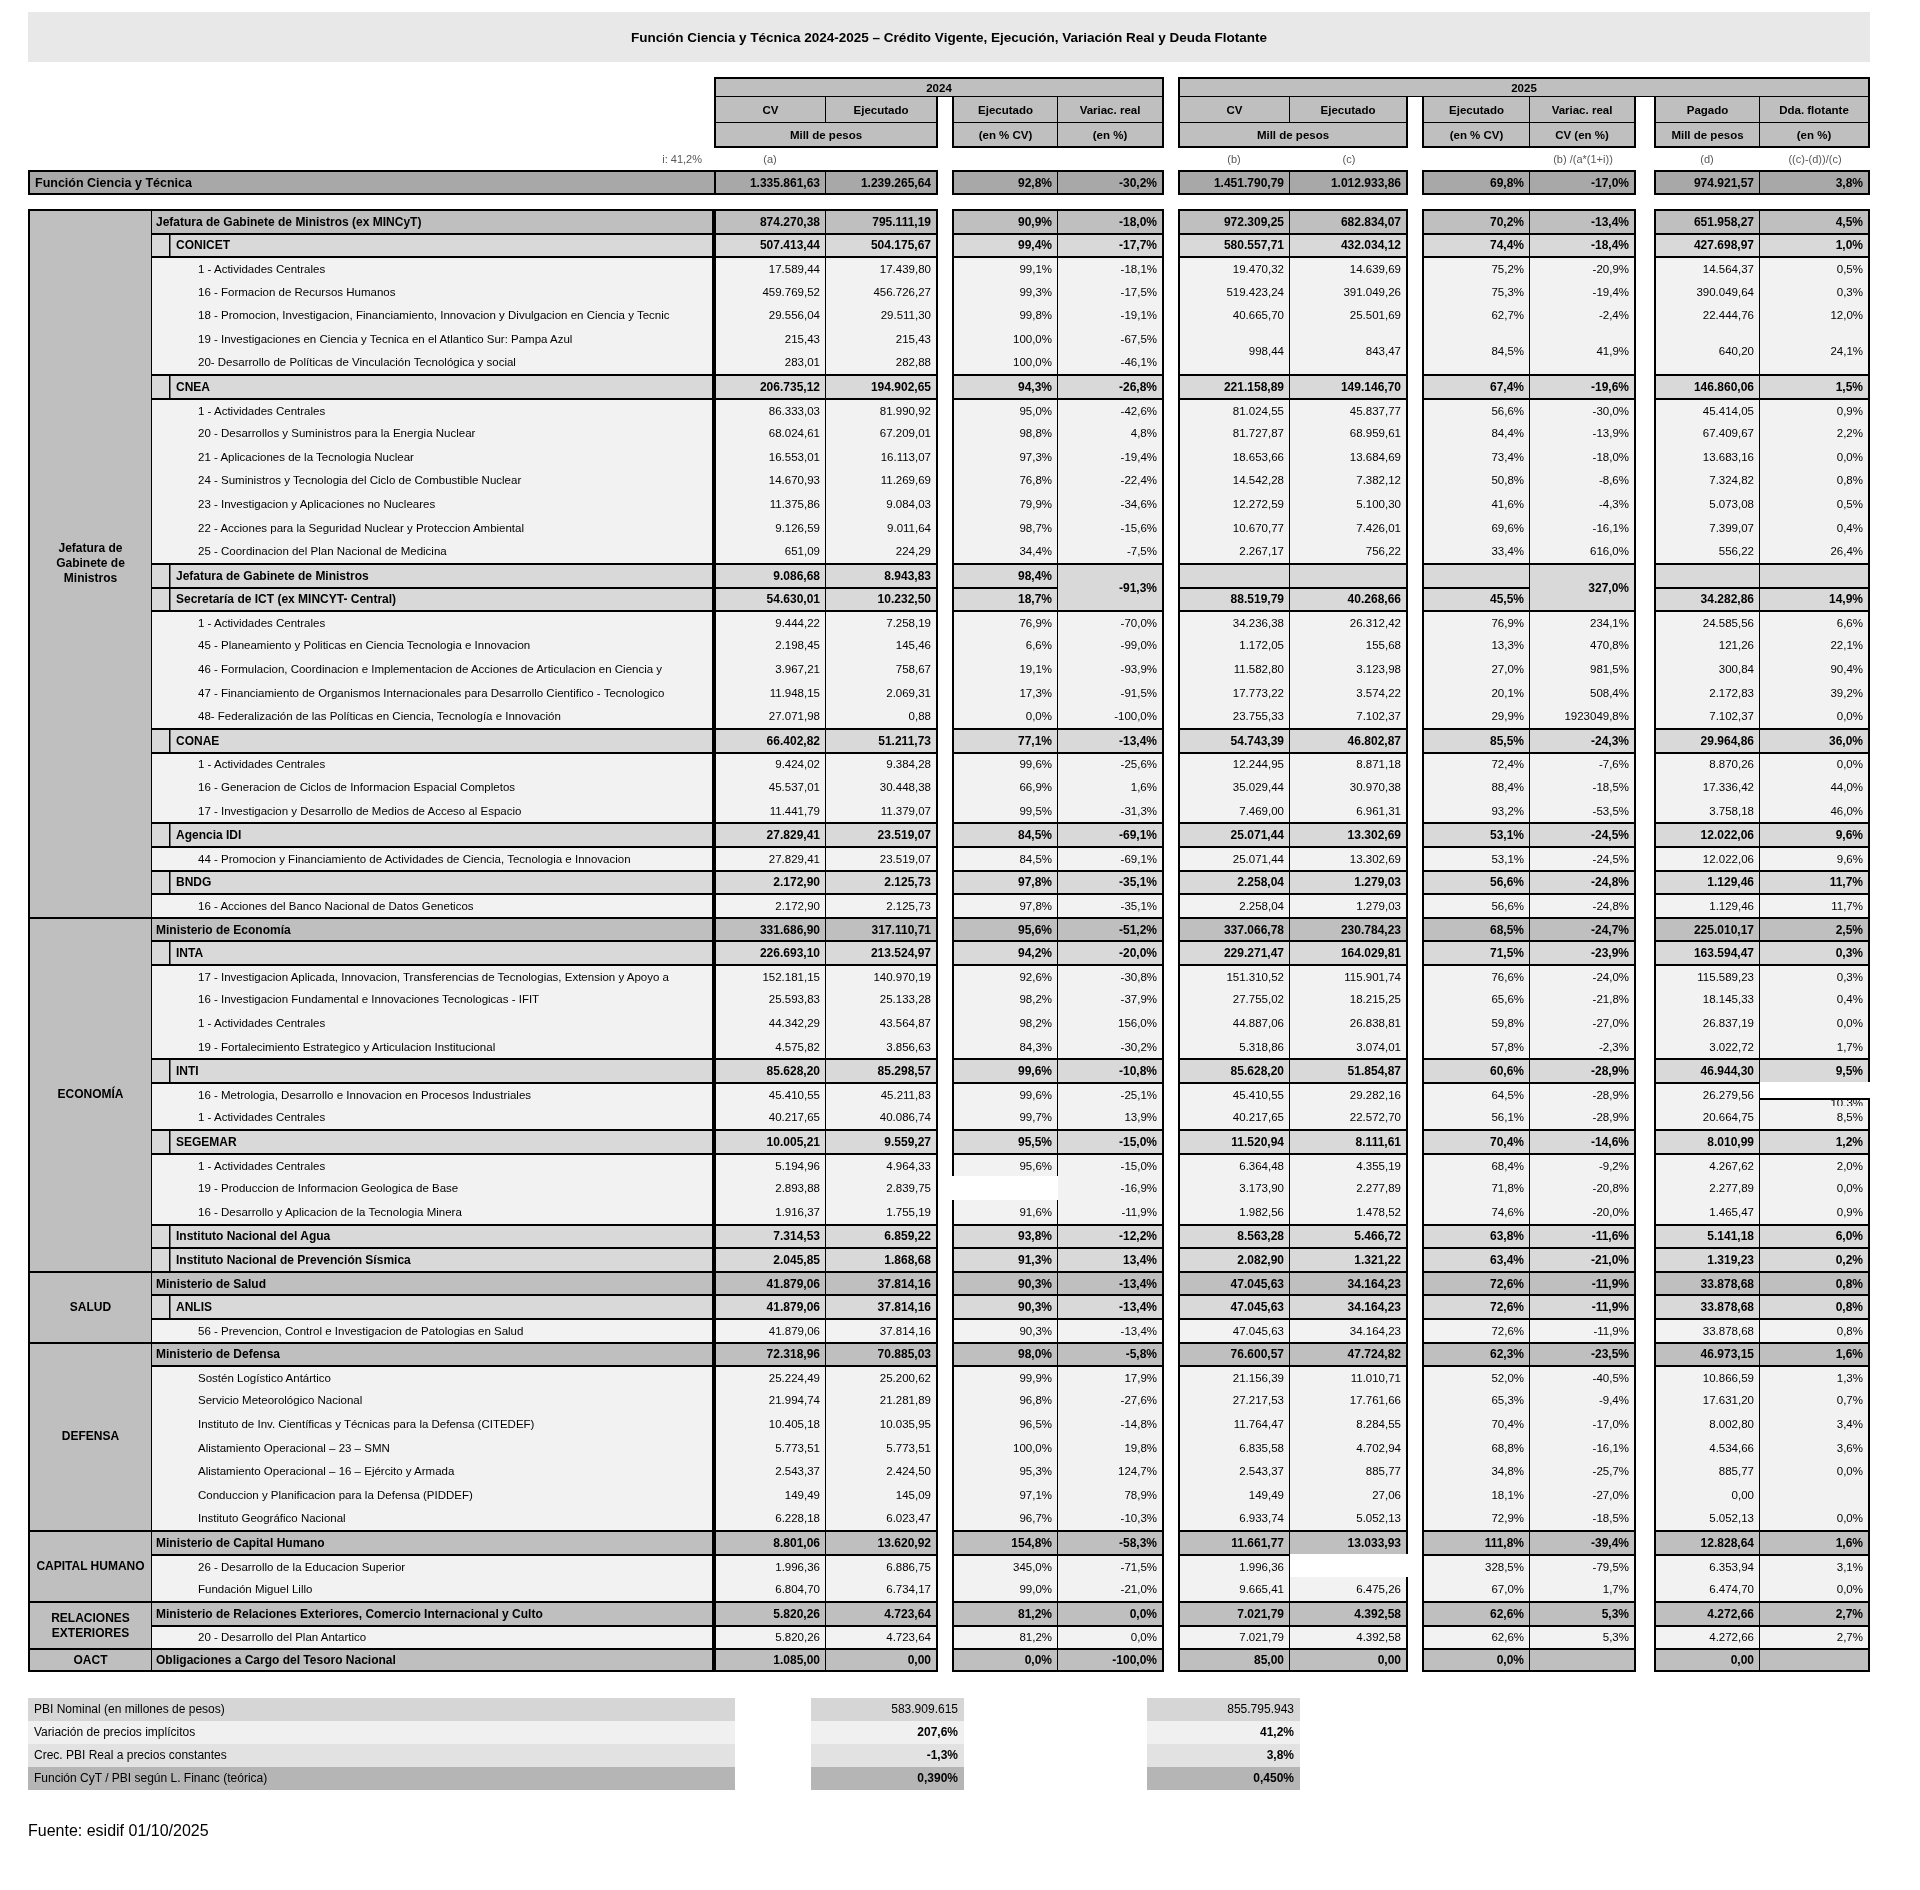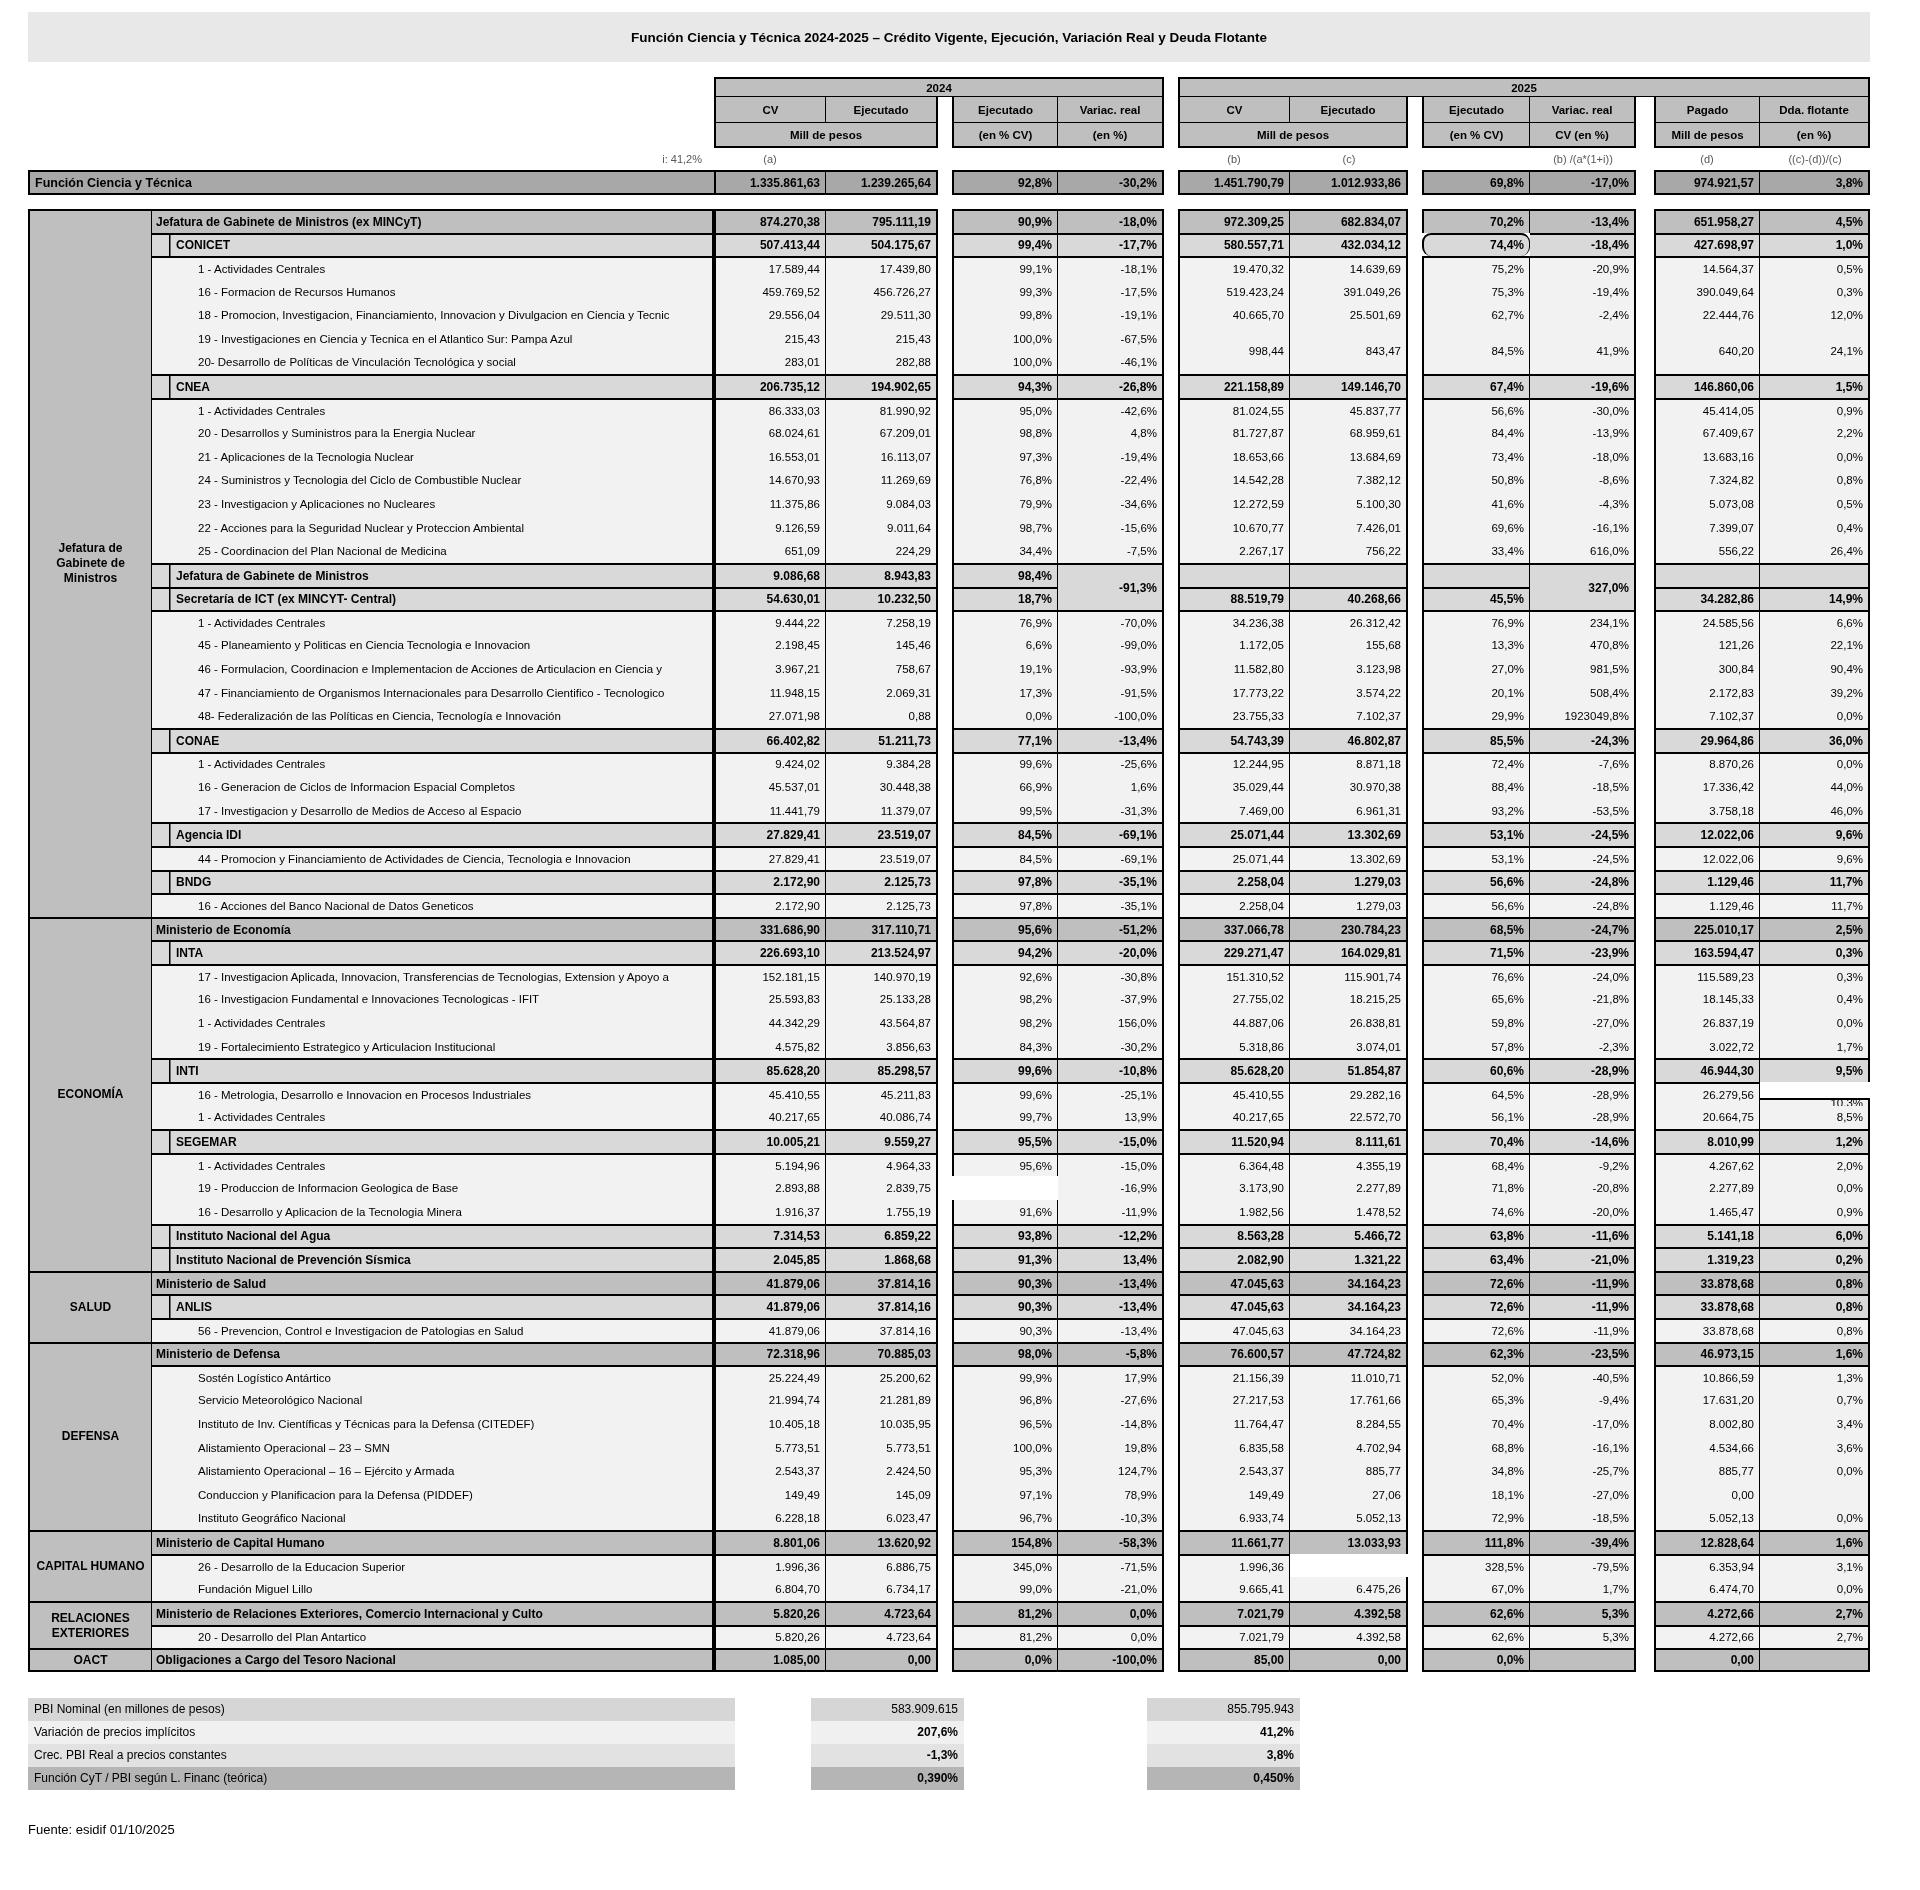--- a/index.html
+++ b/index.html
@@ -125,7 +125,7 @@
         <div class="num e gr bt2" style="grid-area: 2 / 7;">-17,7%</div>
         <div class="num e gl dr bt2" style="grid-area: 2 / 9;">580.557,71</div>
         <div class="num e gr bt2" style="grid-area: 2 / 10;">432.034,12</div>
-        <div class="num e gl dr bt2" style="grid-area: 2 / 12; border-radius: 9px;">74,4%</div>
+        <div class="num e gl dr bt2" style="grid-area: 2 / 12;">74,4%</div>
         <div class="num e gr bt2" style="grid-area: 2 / 13;">-18,4%</div>
         <div class="num e gl dr bt2" style="grid-area: 2 / 15;">427.698,97</div>
         <div class="num e gr bt2" style="grid-area: 2 / 16;">1,0%</div>

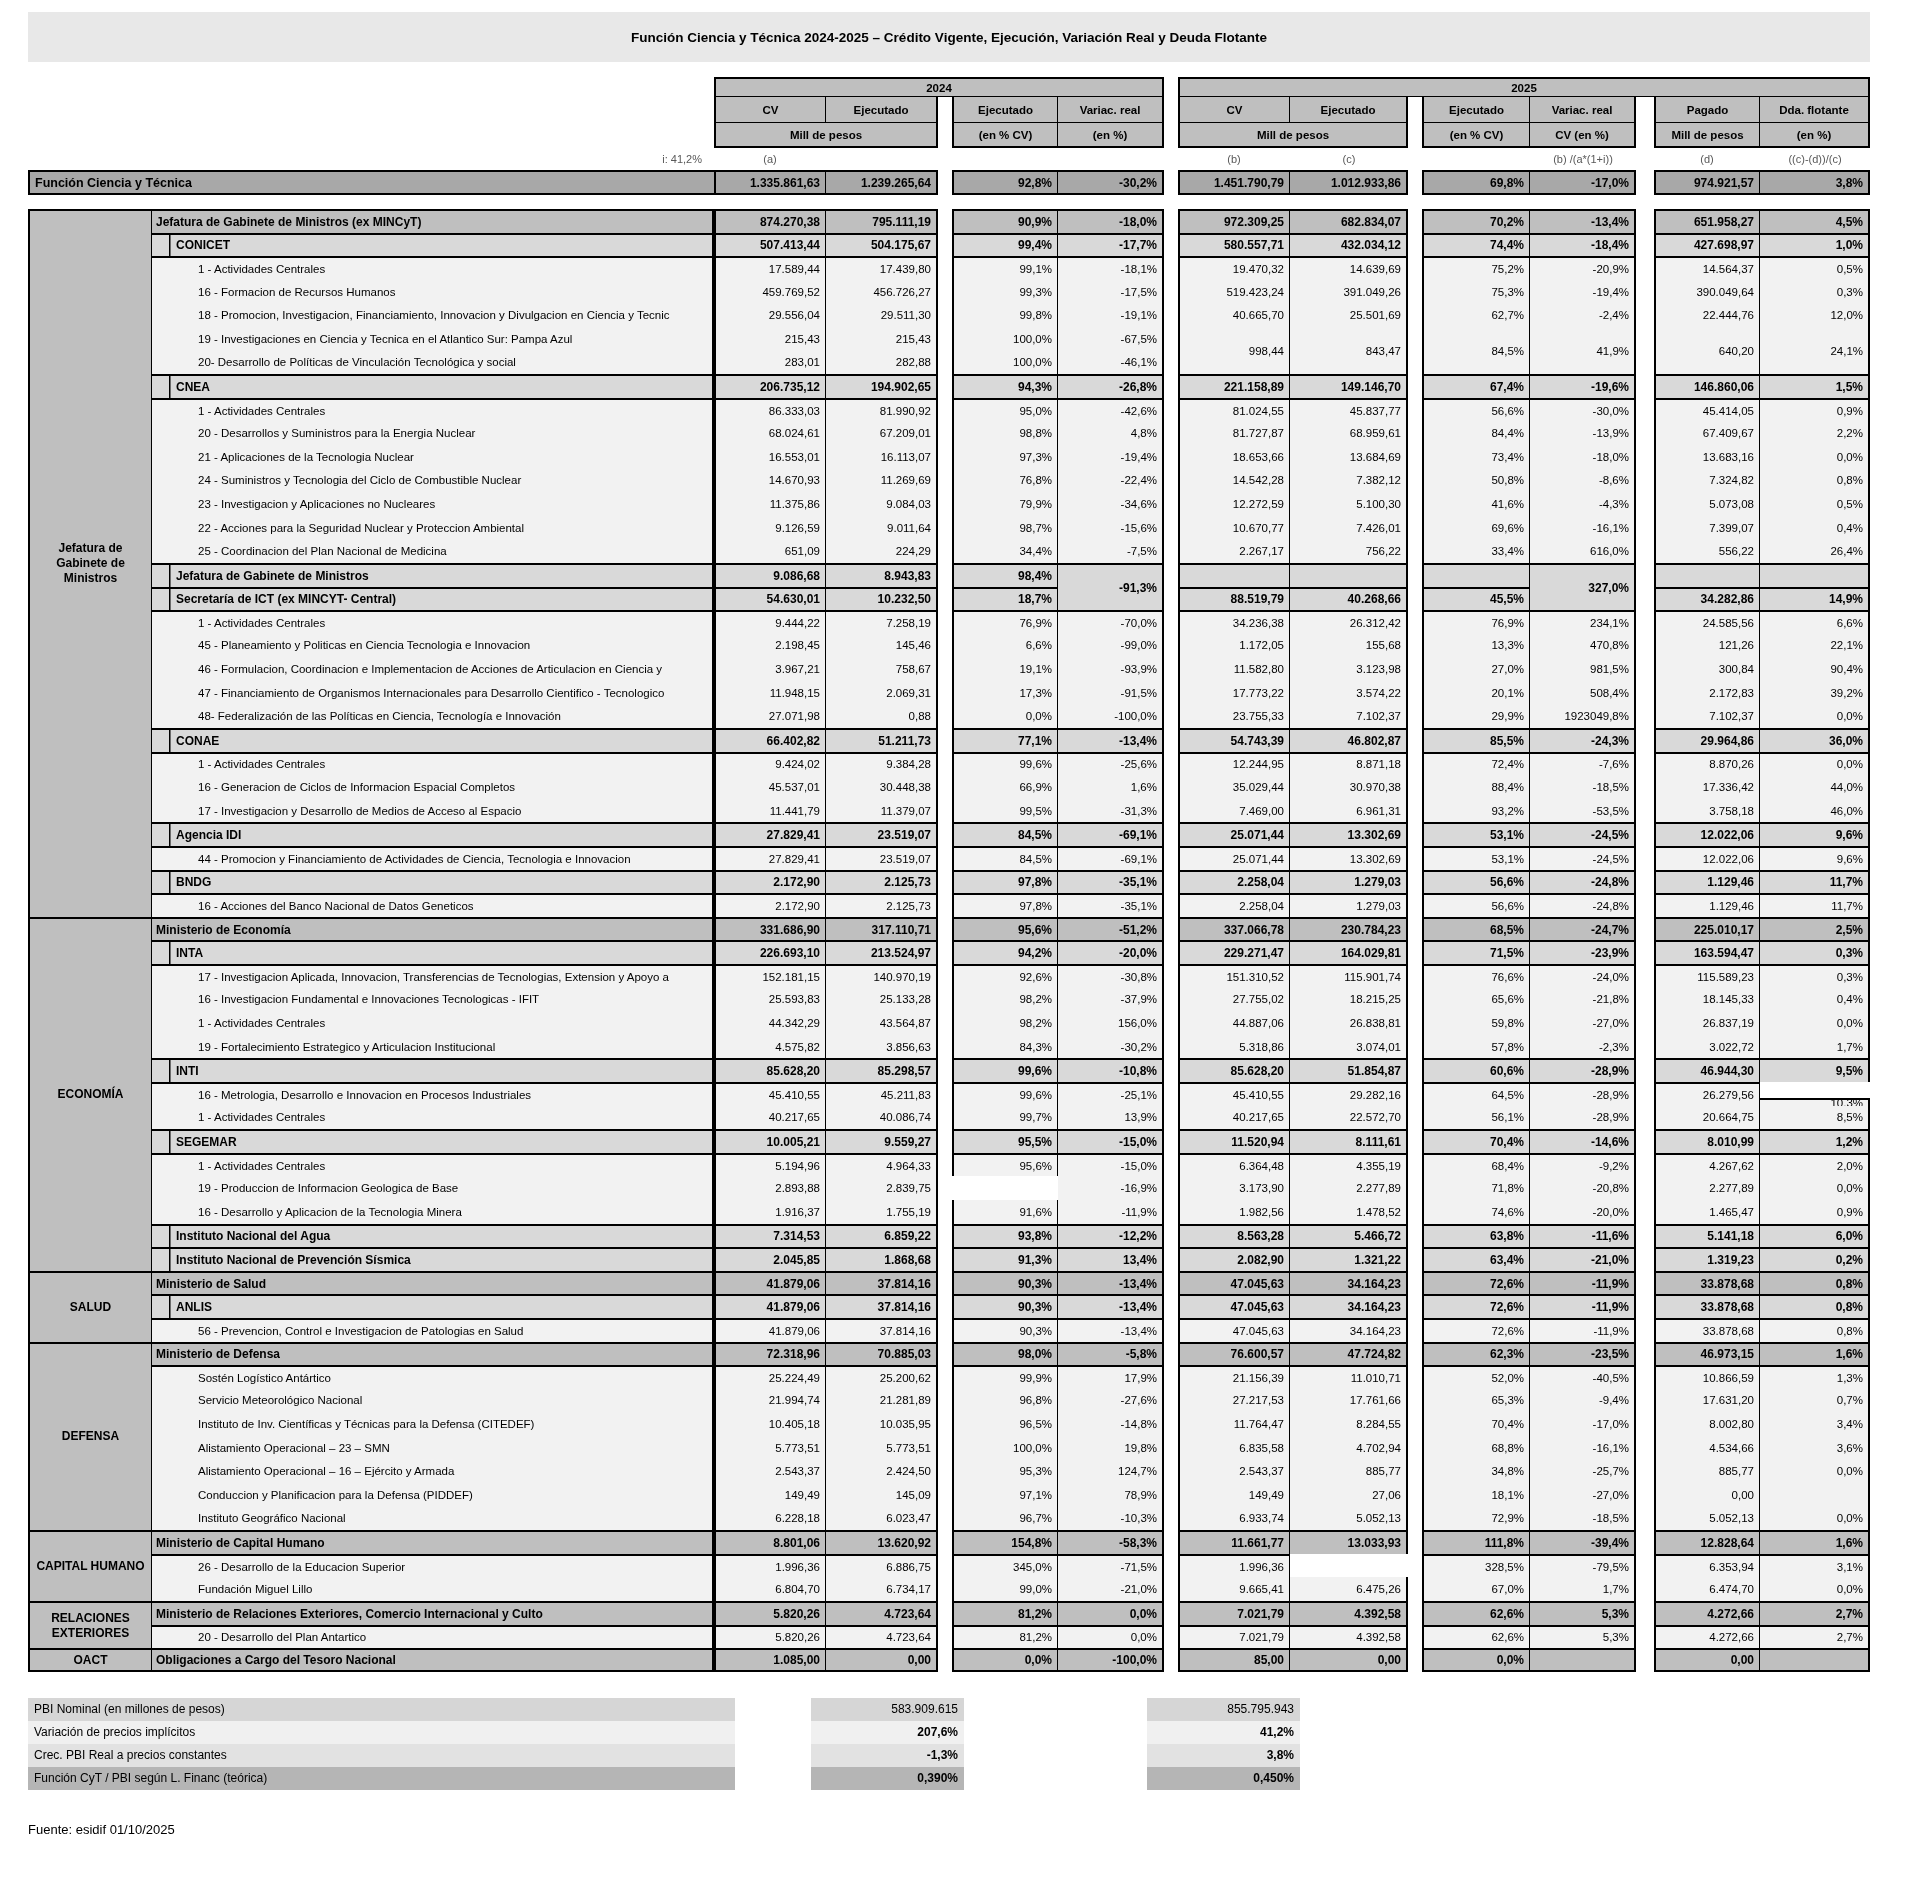--- a/index.html
+++ b/index.html
@@ -46,7 +46,7 @@
   .sumrow:nth-child(4) .slab,.sumrow:nth-child(4) .sv,
   .sumrow:nth-child(5) .slab,.sumrow:nth-child(5) .sv{background:#b5b5b5;}
   .sumrow:nth-child(n+2) .sv{font-weight:bold;}
-  .fuente{margin-top:32px;font-size:13px;}
+  .fuente{margin-top:32px;font-size:16px;}
 </style>
 </head>
 <body>

